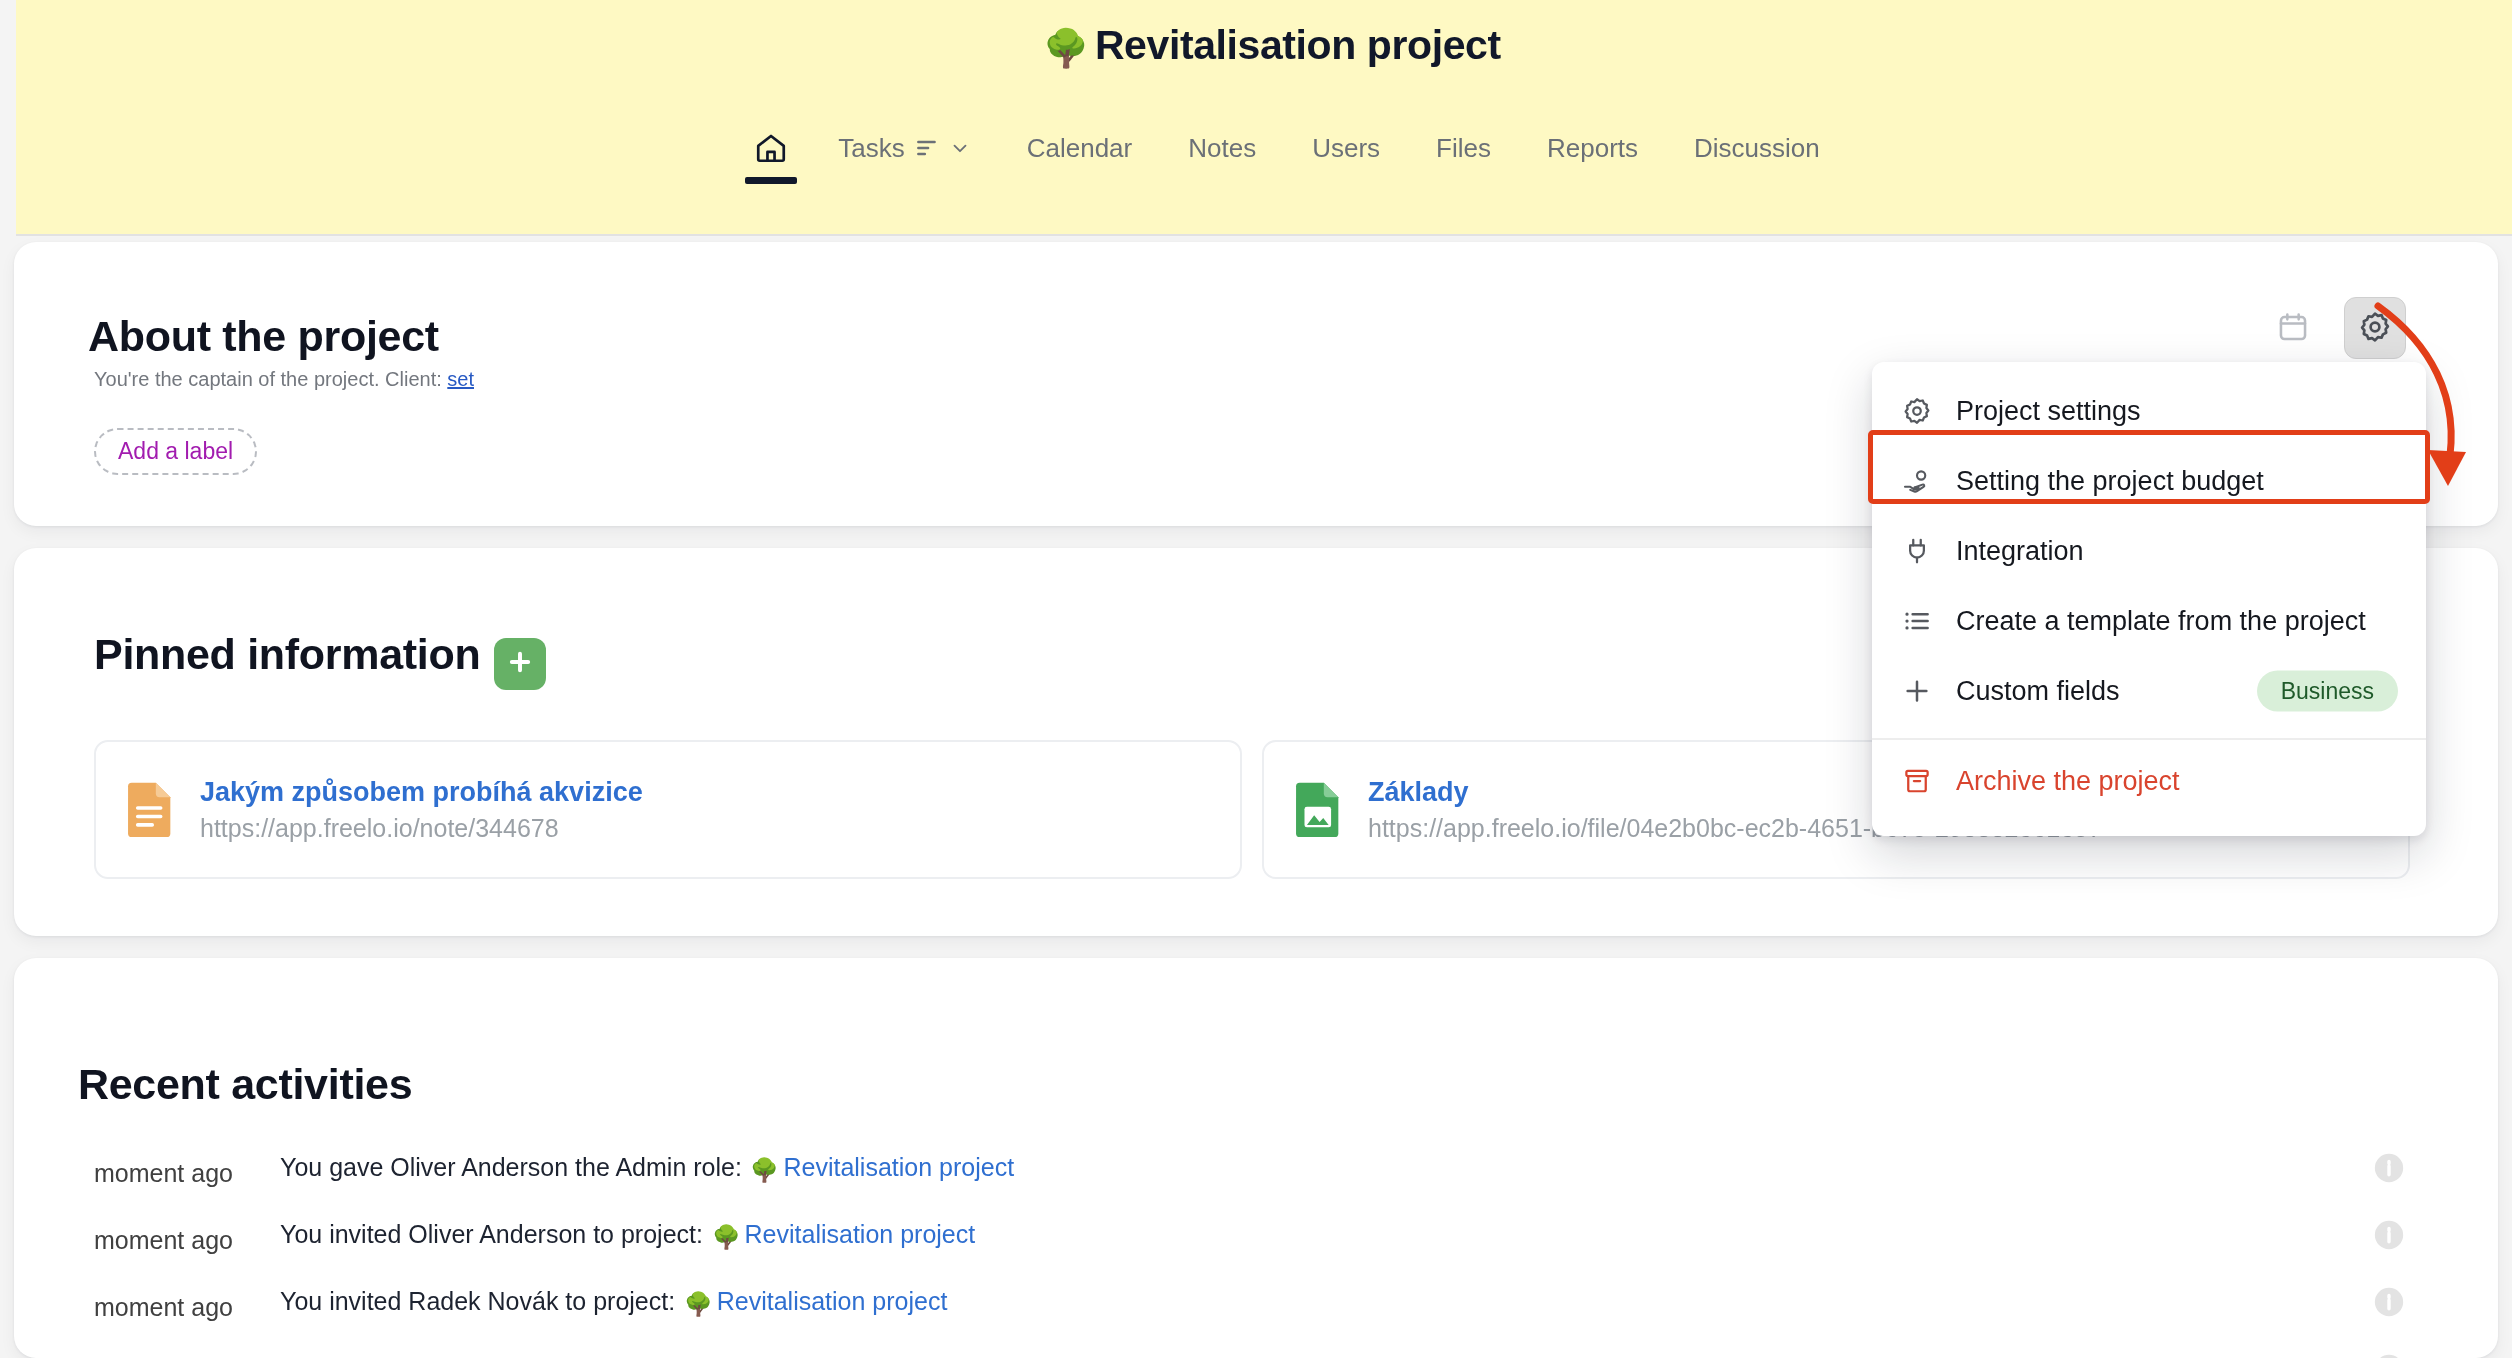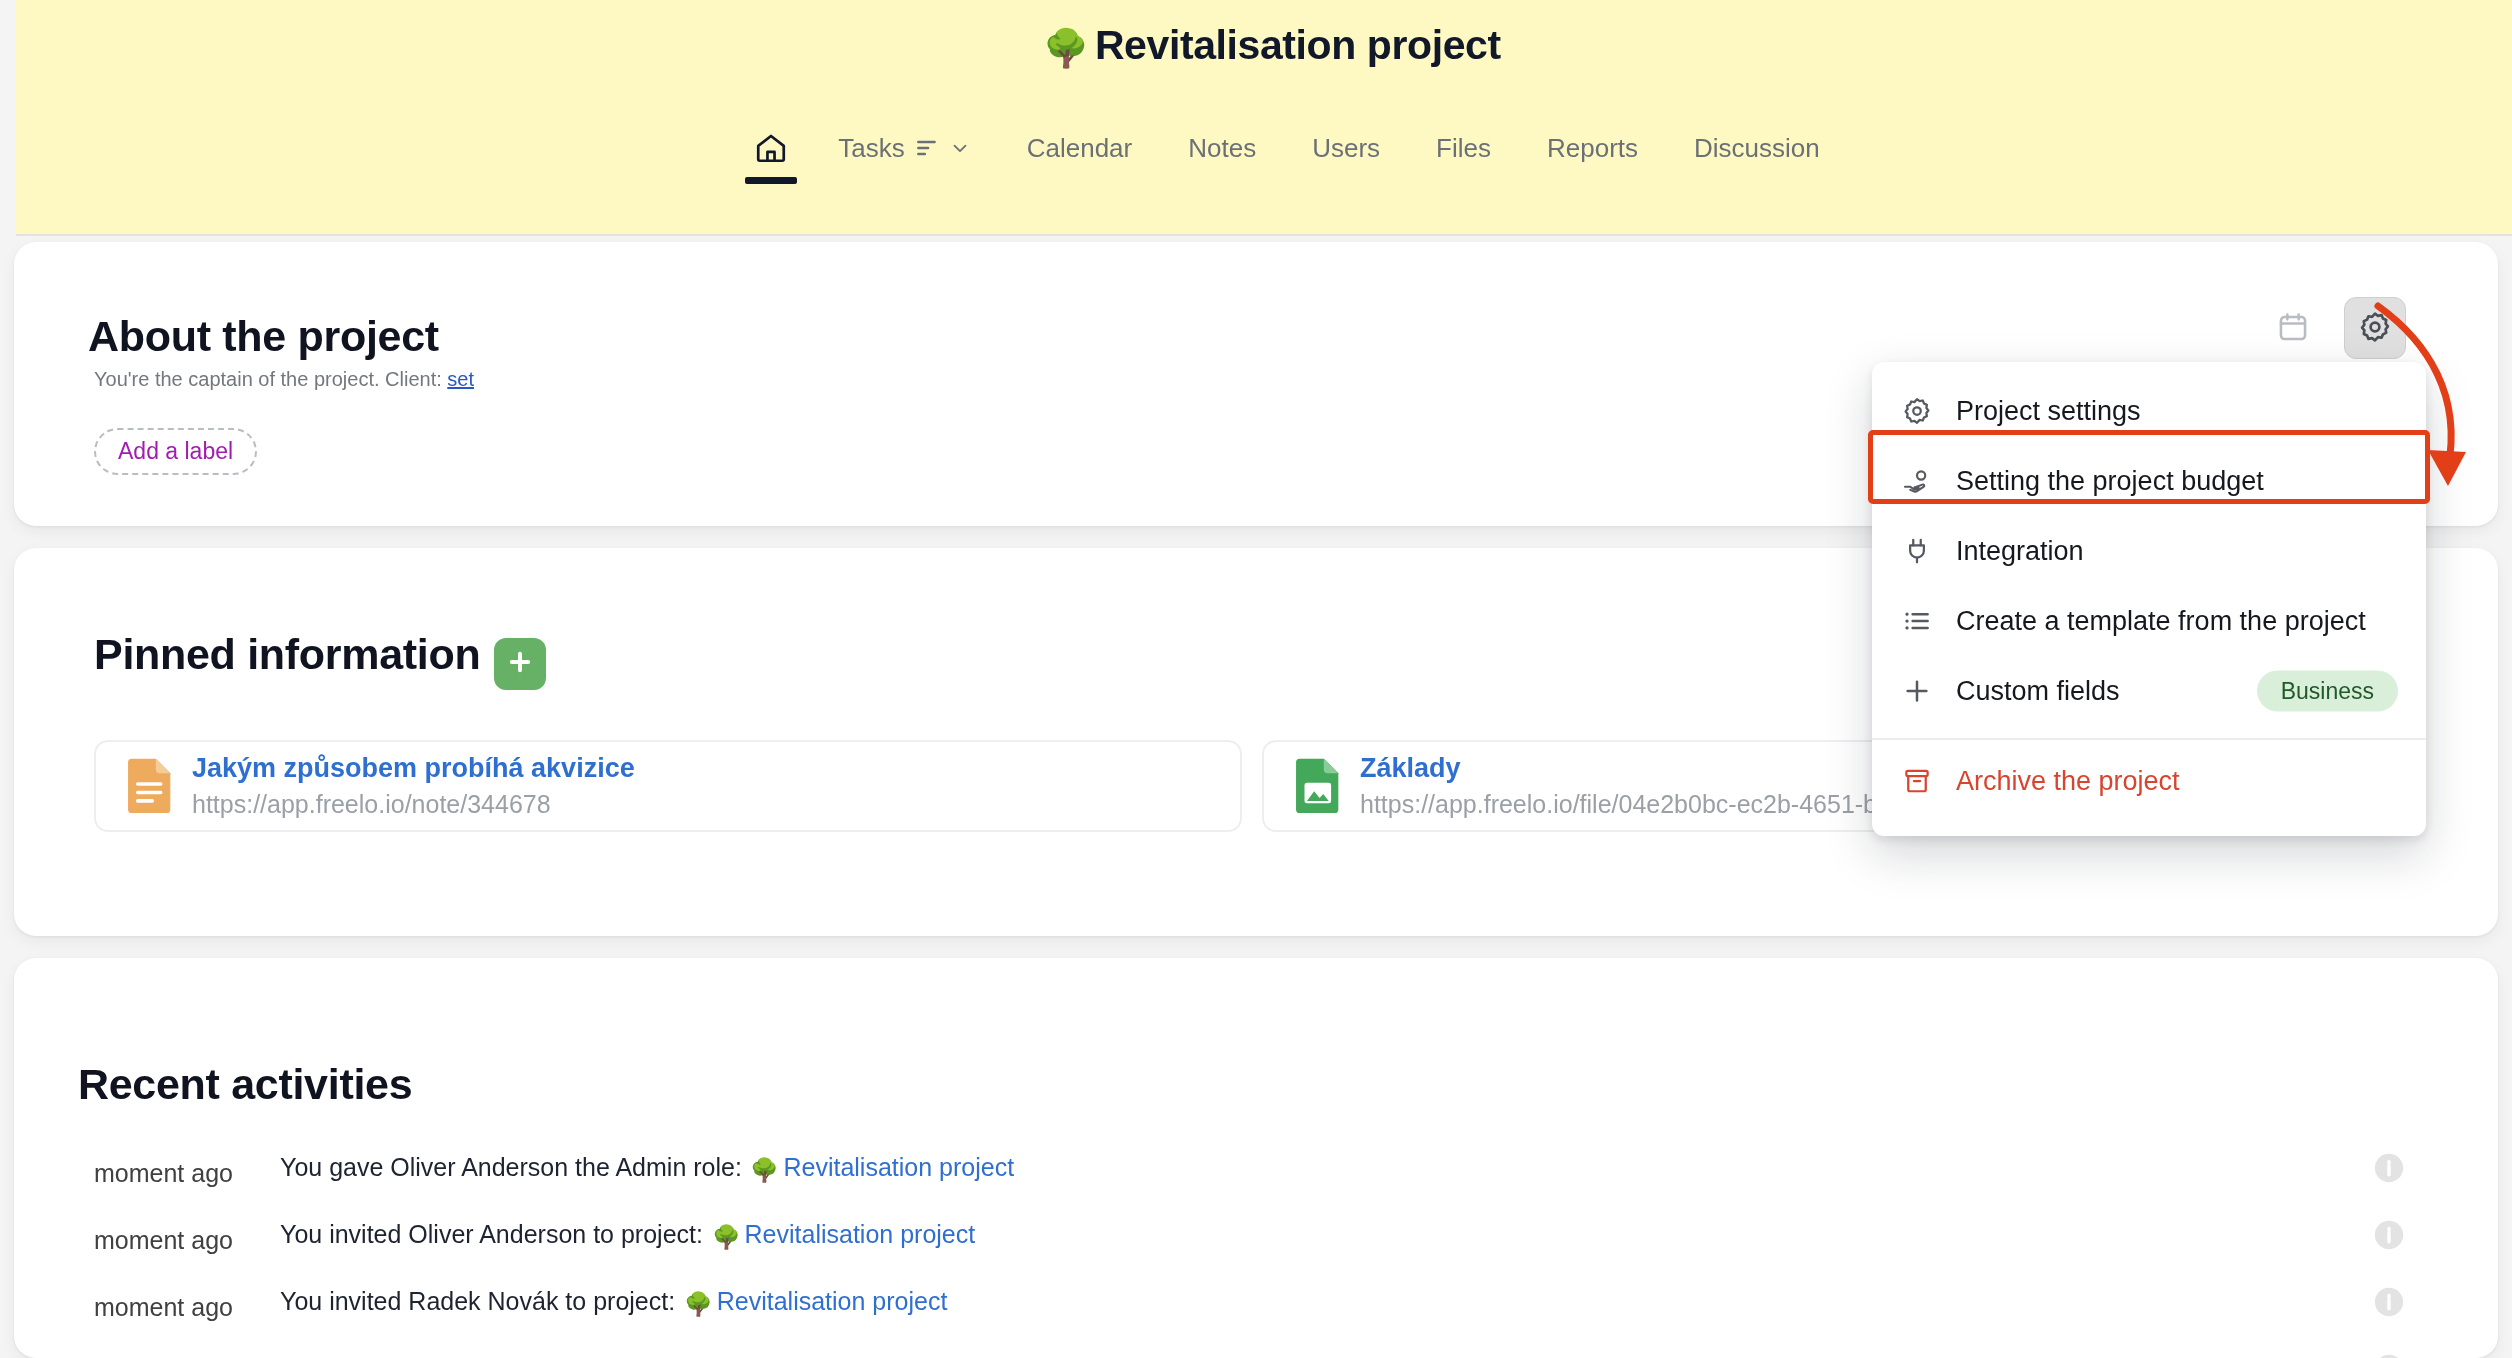--- a/index.html
+++ b/index.html
@@ -84,9 +84,9 @@
     display: flex; align-items: center; justify-content: center; cursor: pointer;
   }
   .pin-card {
-    position: absolute; top: 740px; height: 92px;
+    position: absolute; top: 740px; height: 139px;
     border: 2px solid #eceef1; border-radius: 14px; background: #fff;
-    display: flex; align-items: center; padding-left: 30px; gap: 16px; cursor: pointer;
+    display: flex; align-items: center; padding-left: 30px; gap: 24px; cursor: pointer;
   }
   #pin-0 { left: 94px;  width: 1148px; }
   #pin-1 { left: 1262px; width: 1148px; }

